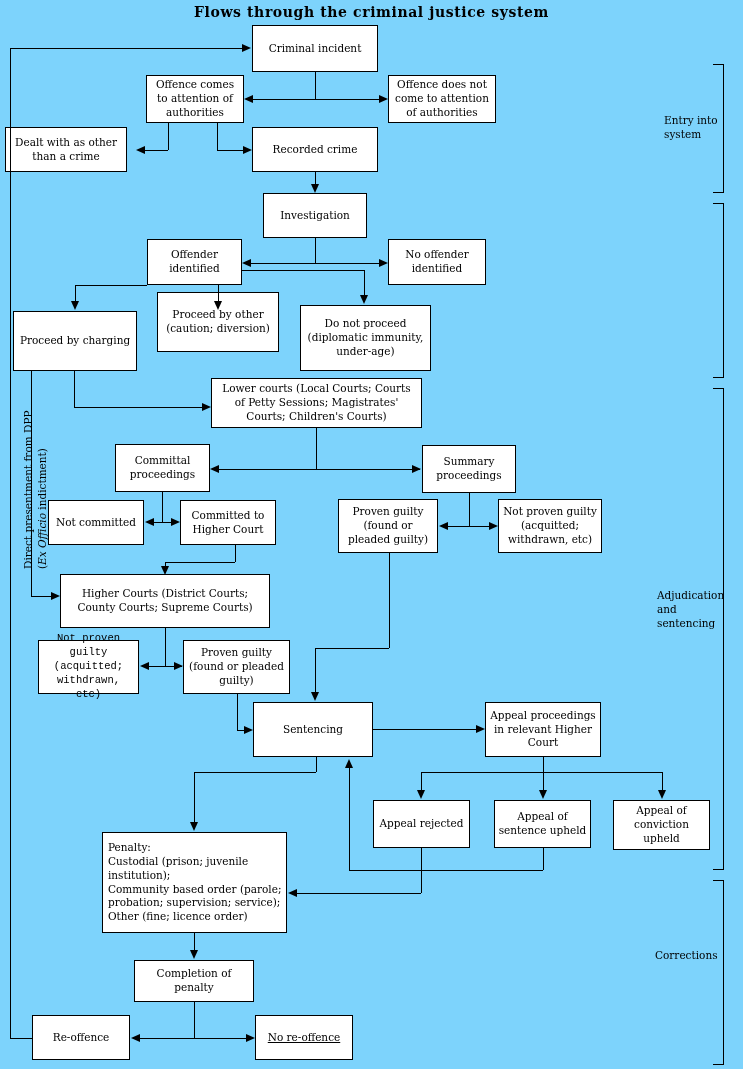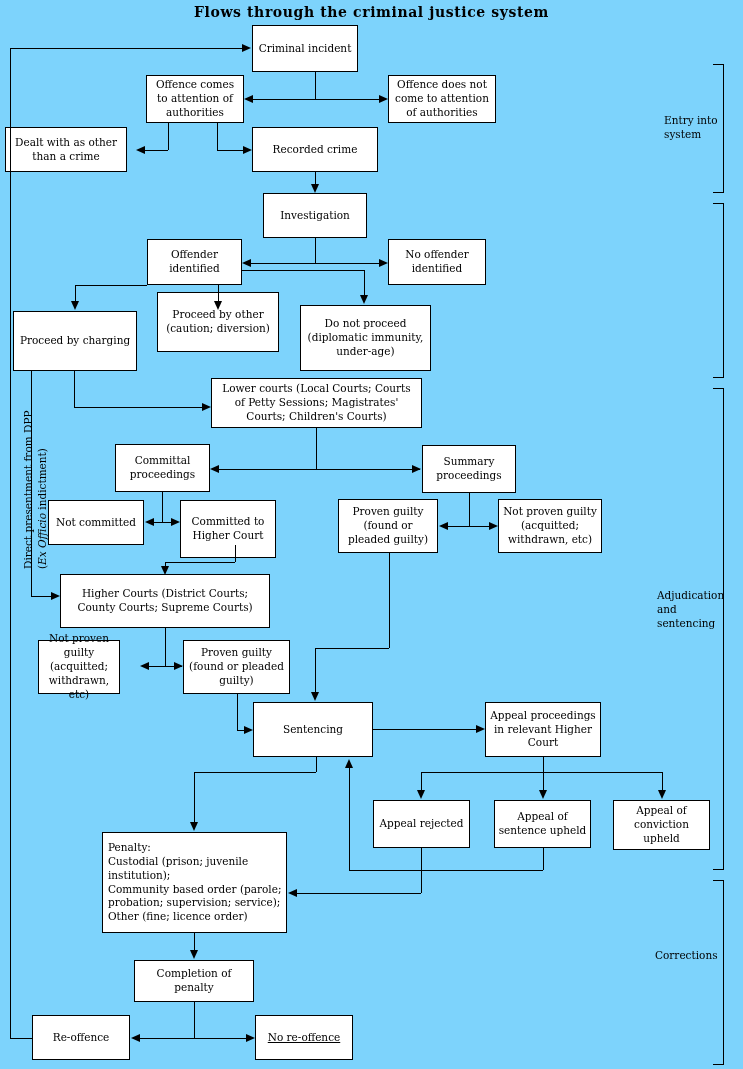--- a/index.html
+++ b/index.html
@@ -122,7 +122,7 @@
 
   <div id="title">Flows through the criminal justice system</div>
 
-  <div class="box" style="left:252px; top:25px; width:106px; height:47px;">Criminal incident</div>
+  <div class="box" style="left:252px; top:25px; width:126px; height:47px;">Criminal incident</div>
 
   <div class="box" style="left:146px; top:75px; width:98px; height:48px;">Offence comes
 to attention of

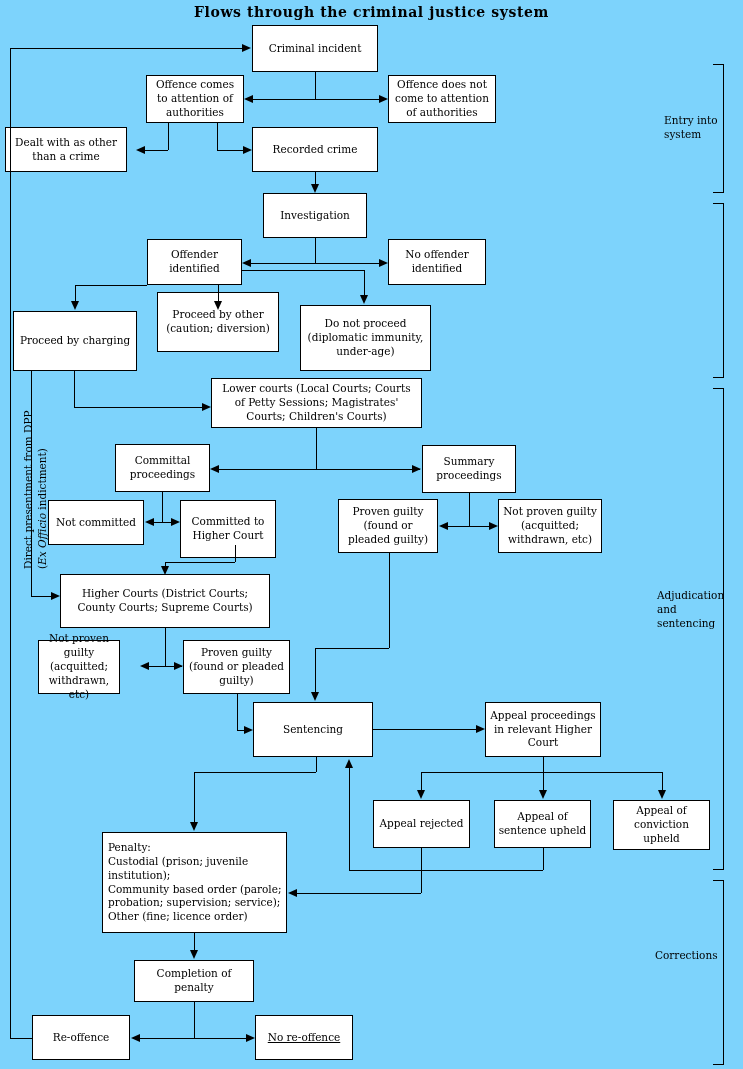--- a/index.html
+++ b/index.html
@@ -166,7 +166,7 @@
 
   <div class="box" style="left:48px; top:500px; width:96px; height:45px;">Not committed</div>
 
-  <div class="box" style="left:180px; top:500px; width:96px; height:58px;">Committed to
+  <div class="box" style="left:180px; top:500px; width:96px; height:45px;">Committed to
 Higher Court</div>
 
   <div class="box" style="left:338px; top:499px; width:100px; height:54px;">Proven guilty

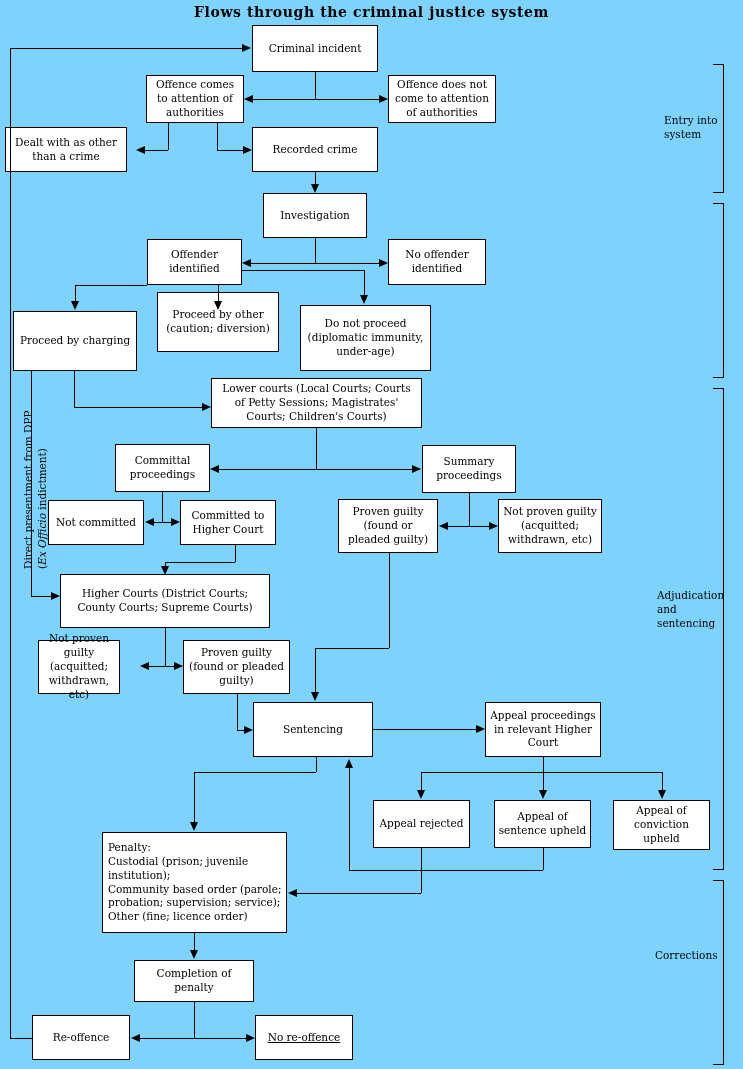--- a/index.html
+++ b/index.html
@@ -180,7 +180,7 @@
   <div class="box" style="left:60px; top:574px; width:210px; height:54px;">Higher Courts (District Courts;
 County Courts; Supreme Courts)</div>
 
-  <div class="box" style="left:38px; top:640px; width:82px; height:54px;">Not proven
+  <div class="box" style="left:38px; top:640px; width:101px; height:54px;font-family:Liberation Mono, monospace;">Not proven
 guilty (acquitted;
 withdrawn, etc)</div>
 

